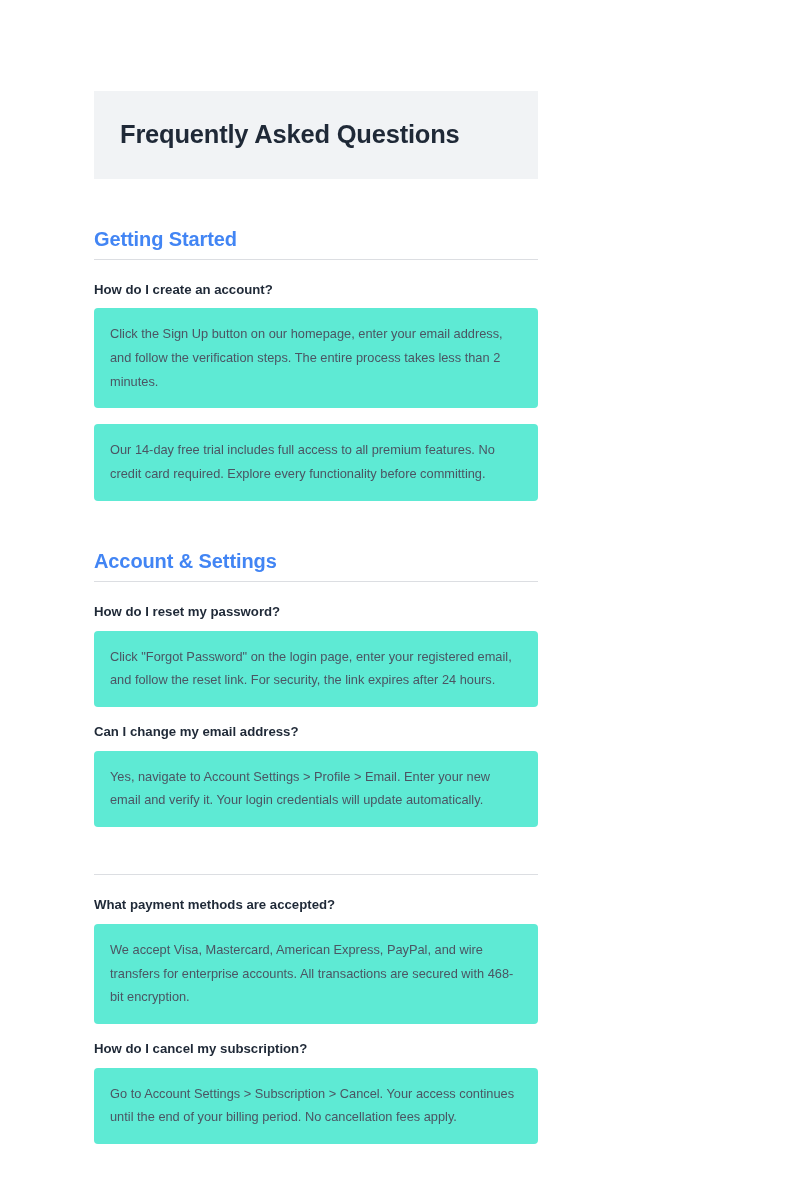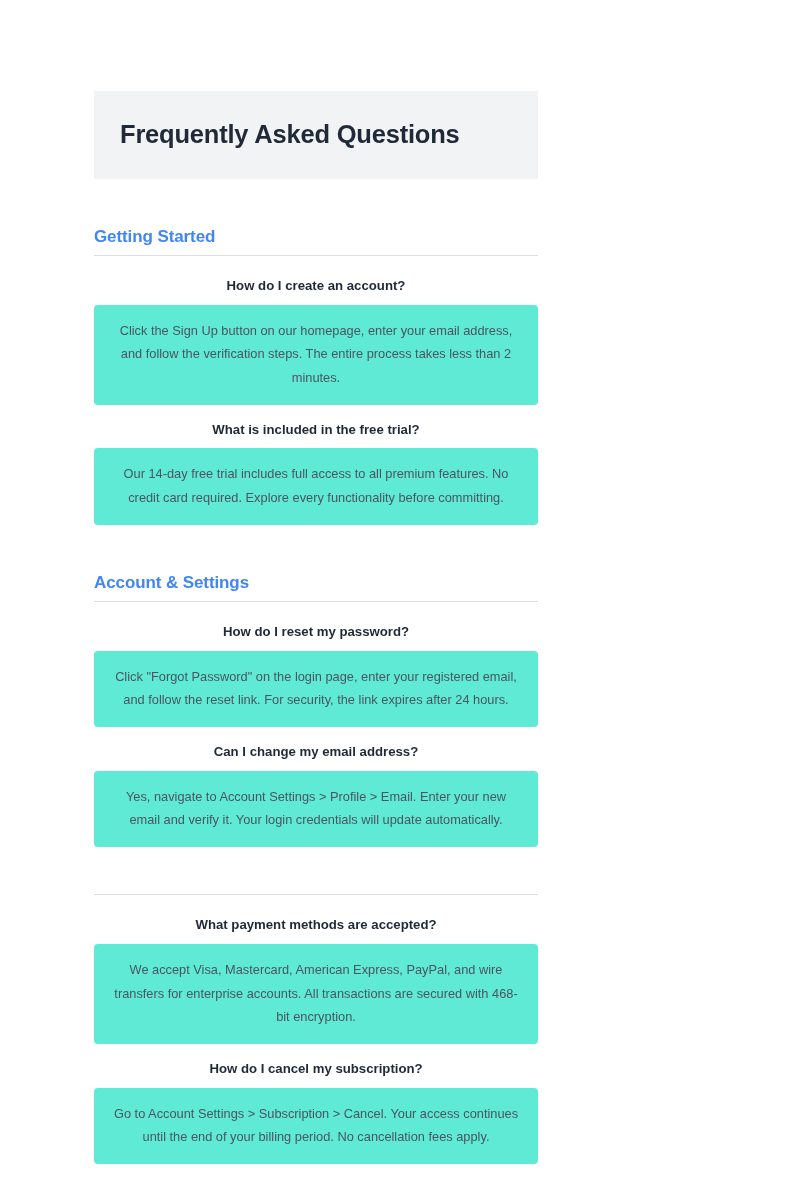--- a/index.html
+++ b/index.html
@@ -43,7 +43,7 @@
   }
   .section-title {
     margin: 12px 0 7px 0;
-    font-size: 17px;
+    font-size: 20px;
     font-weight: bold;
     color: #4285f4;
     letter-spacing: -0.1px;

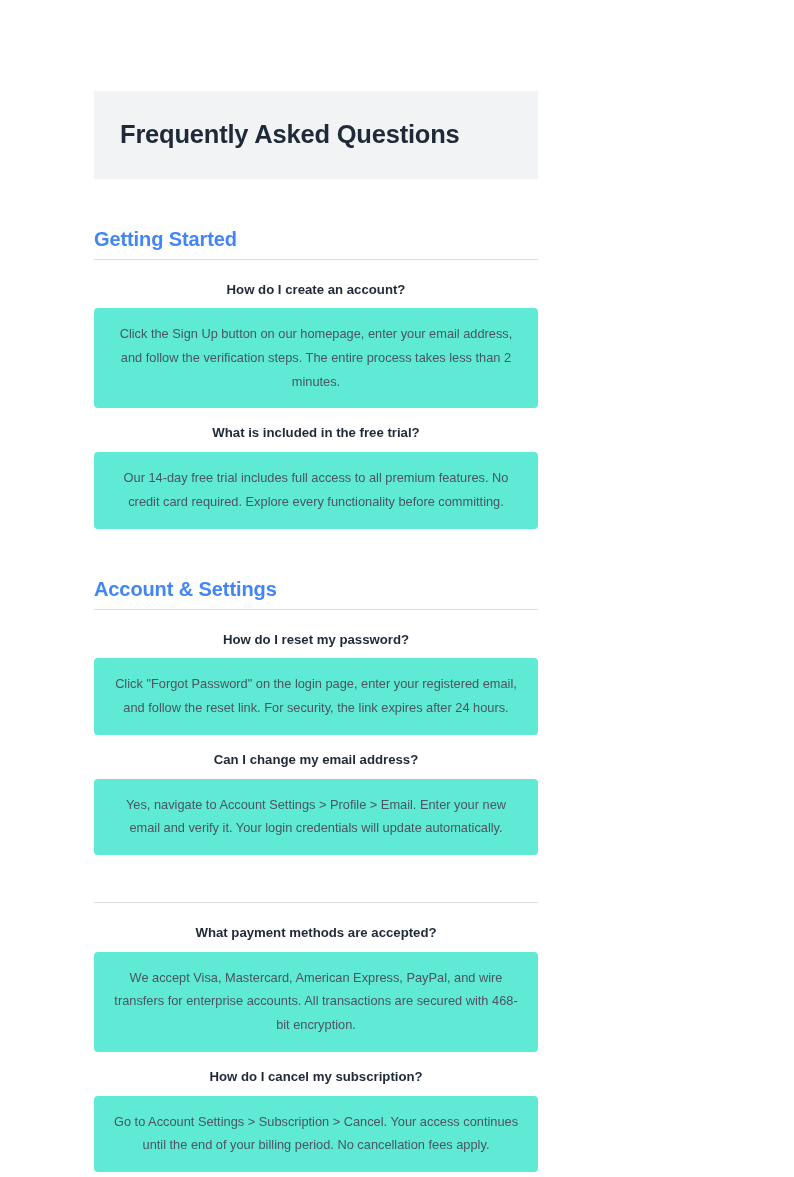--- a/index.html
+++ b/index.html
@@ -59,7 +59,6 @@
   
   .qa-item {
     margin: 0 0 16px 0;
-    text-align: center;
   }
   .qa-item:last-child {
     margin-bottom: 0;

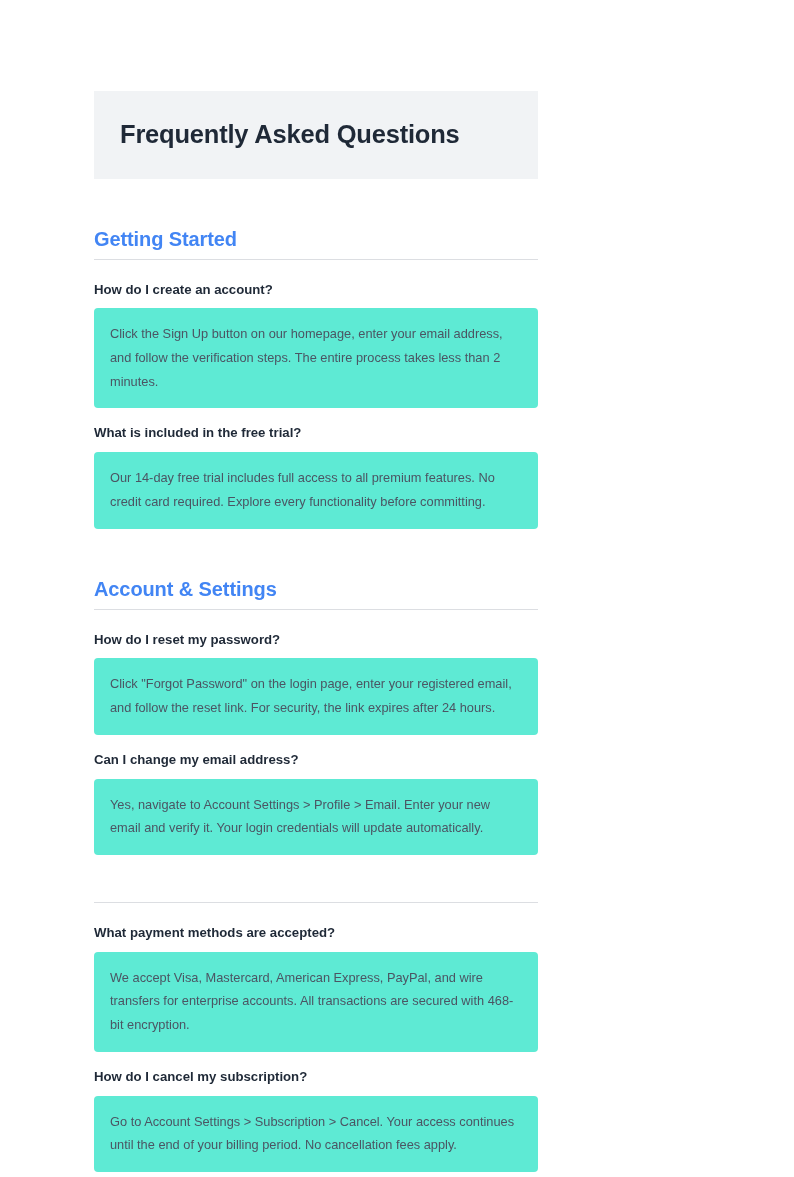--- a/index.html
+++ b/index.html
@@ -98,7 +98,6 @@
     </div>
 
     <div class="qa-item">
-      <div class="question">What is included in the free trial?</div>
       <div class="answer">Our 14-day free trial includes full access to all premium features. No credit card required. Explore every functionality before committing.</div>
     </div>
   </div>

